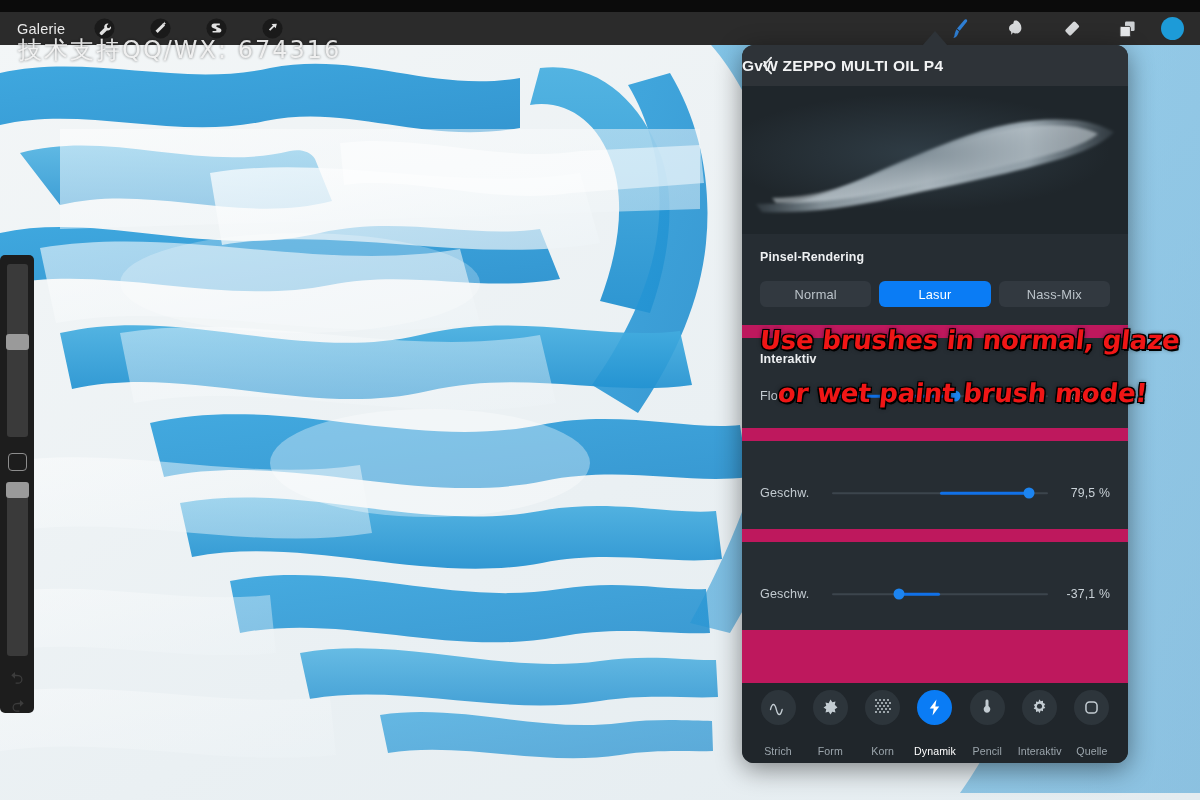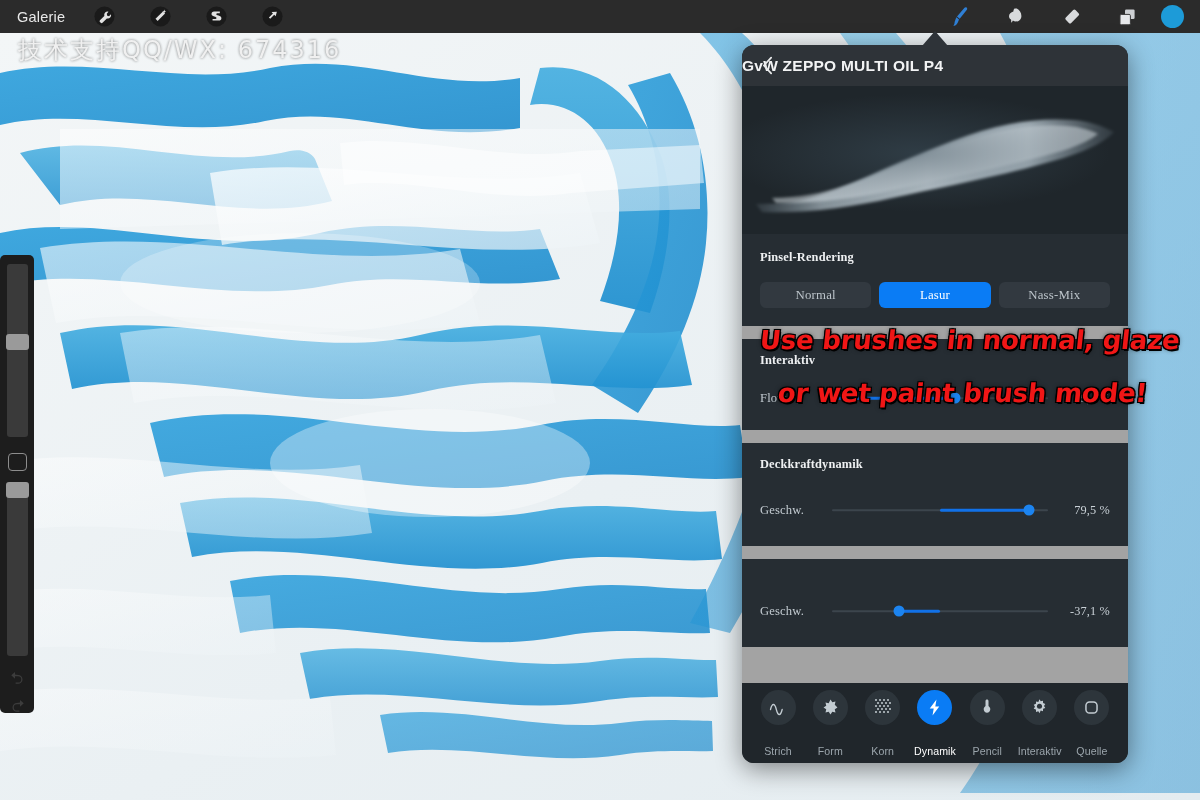--- a/index.html
+++ b/index.html
@@ -20,7 +20,7 @@
 
   
   #top-toolbar {
-    position: absolute; left: 0; top: 0; width: 1200px; height: 33px;
+    position: absolute; left: 0; top: 12px; width: 1200px; height: 33px;
     background: #2b2b2b; display: flex; align-items: center; z-index: 40;
   }
   #gallery-btn {

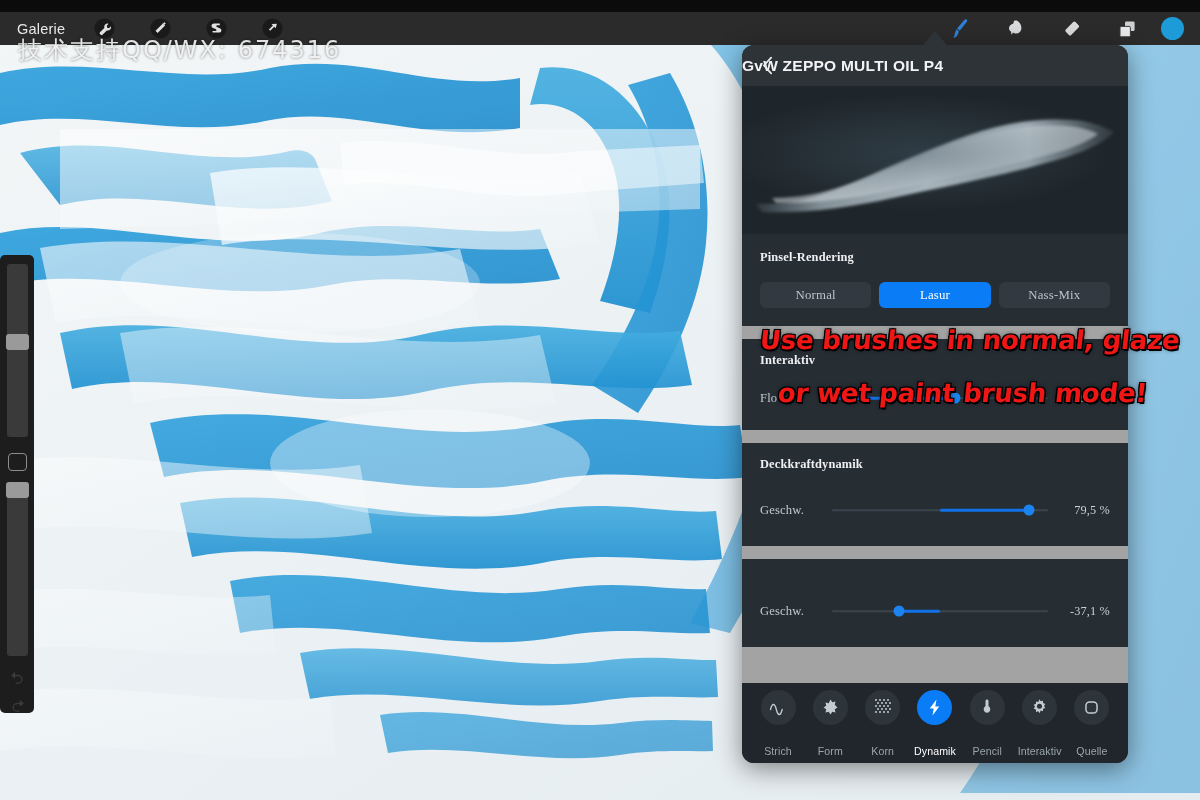--- a/index.html
+++ b/index.html
@@ -90,7 +90,7 @@
     content: ""; position: absolute; inset: 0;
     background: radial-gradient(ellipse 70% 55% at 45% 45%, rgba(60,78,90,.55), transparent 72%);
   }
-  .panel-body { flex: 1 1 auto; background: #a3a3a3; overflow: hidden; font-family: Liberation Serif, serif; }
+  .panel-body { flex: 1 1 auto; background: #be185d; overflow: hidden; }
 
   .sec-card { background: #262d33; padding: 0 18px; position: relative; }
   .sec-title {

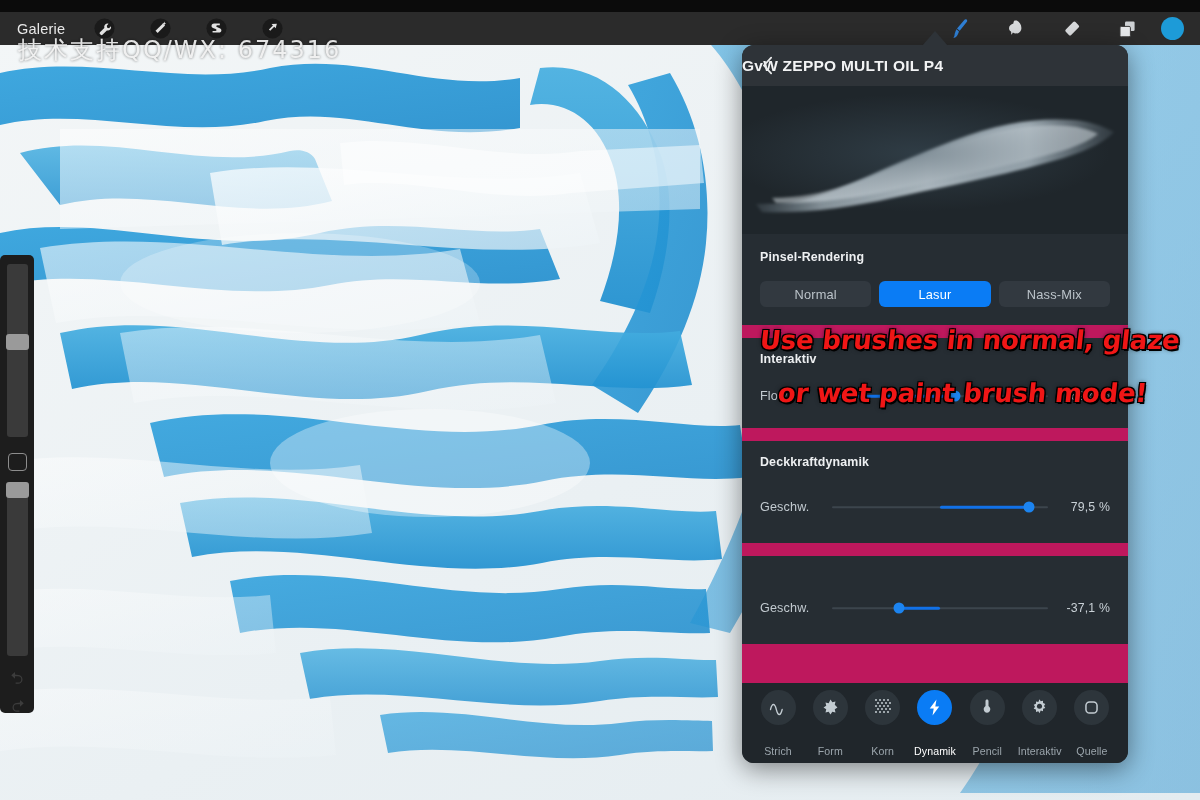--- a/index.html
+++ b/index.html
@@ -350,7 +350,6 @@
       <div class="gap"></div>
 
       <div class="sec-card" style="padding-top:14px;padding-bottom:18px">
-        <div class="sec-title">Deckkraftdynamik</div>
         <div class="row" style="margin-top:20px">
           <div class="row-label">Geschw.</div>
           <div class="slider">

